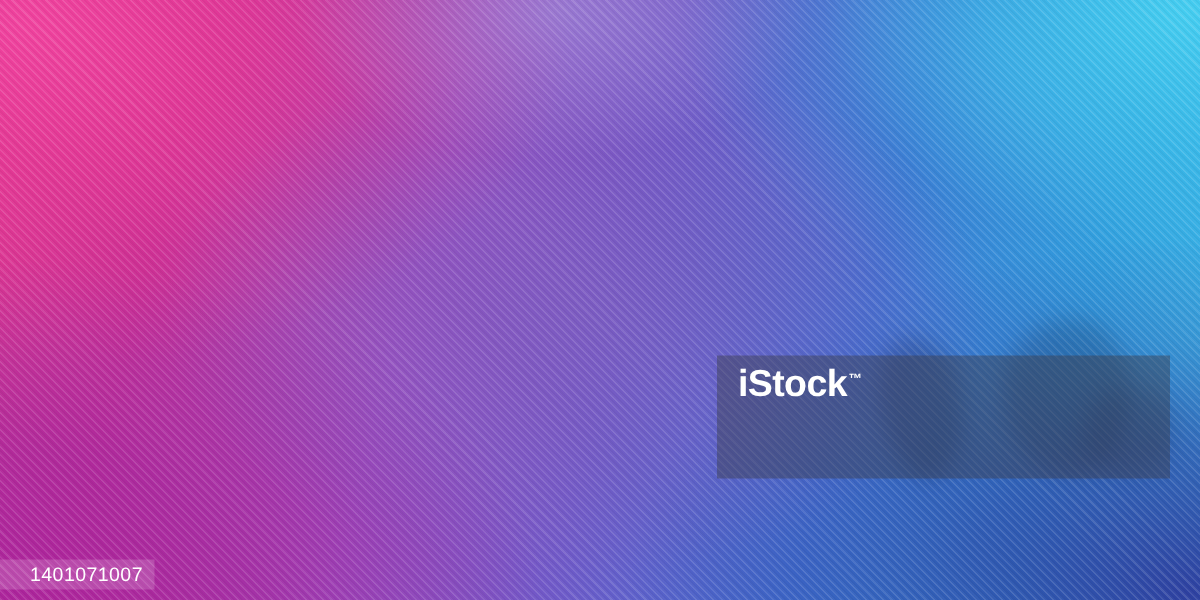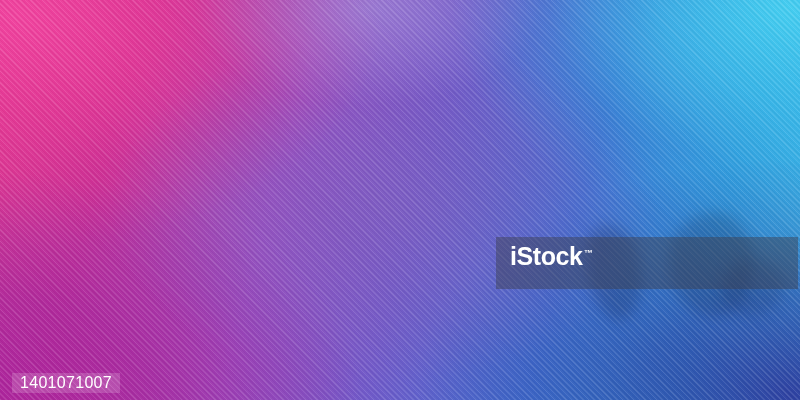--- a/index.html
+++ b/index.html
@@ -147,10 +147,10 @@
   
   .watermark {
     position: absolute;
-    left: 496px;
+    left: 478px;
     top: 237px;
     width: 302px;
-    height: 52px;
+    height: 82px;
     background: rgba(60, 64, 78, 0.46);
     box-sizing: border-box;
     padding: 5px 0 0 14px;

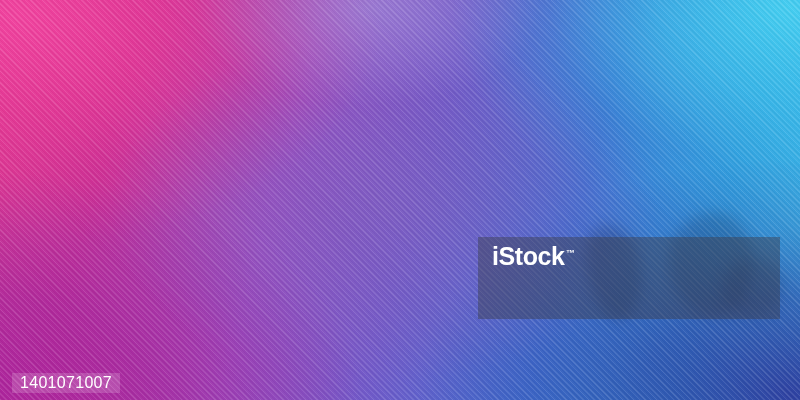--- a/index.html
+++ b/index.html
@@ -191,15 +191,14 @@
     position: absolute;
     left: 0px;
     top: 373px;
-    padding: 3px 8px 4px 8px;
+    padding: 3px 8px 4px 20px;
     background: rgba(255, 255, 255, 0.17);
     color: #ffffff;
-    font-size: 16px;
+    font-size: 13px;
     font-weight: normal;
     letter-spacing: 0.3px;
     line-height: 13px;
     white-space: nowrap;
-    margin-left: 12px;
   }
 </style>
 </head>

